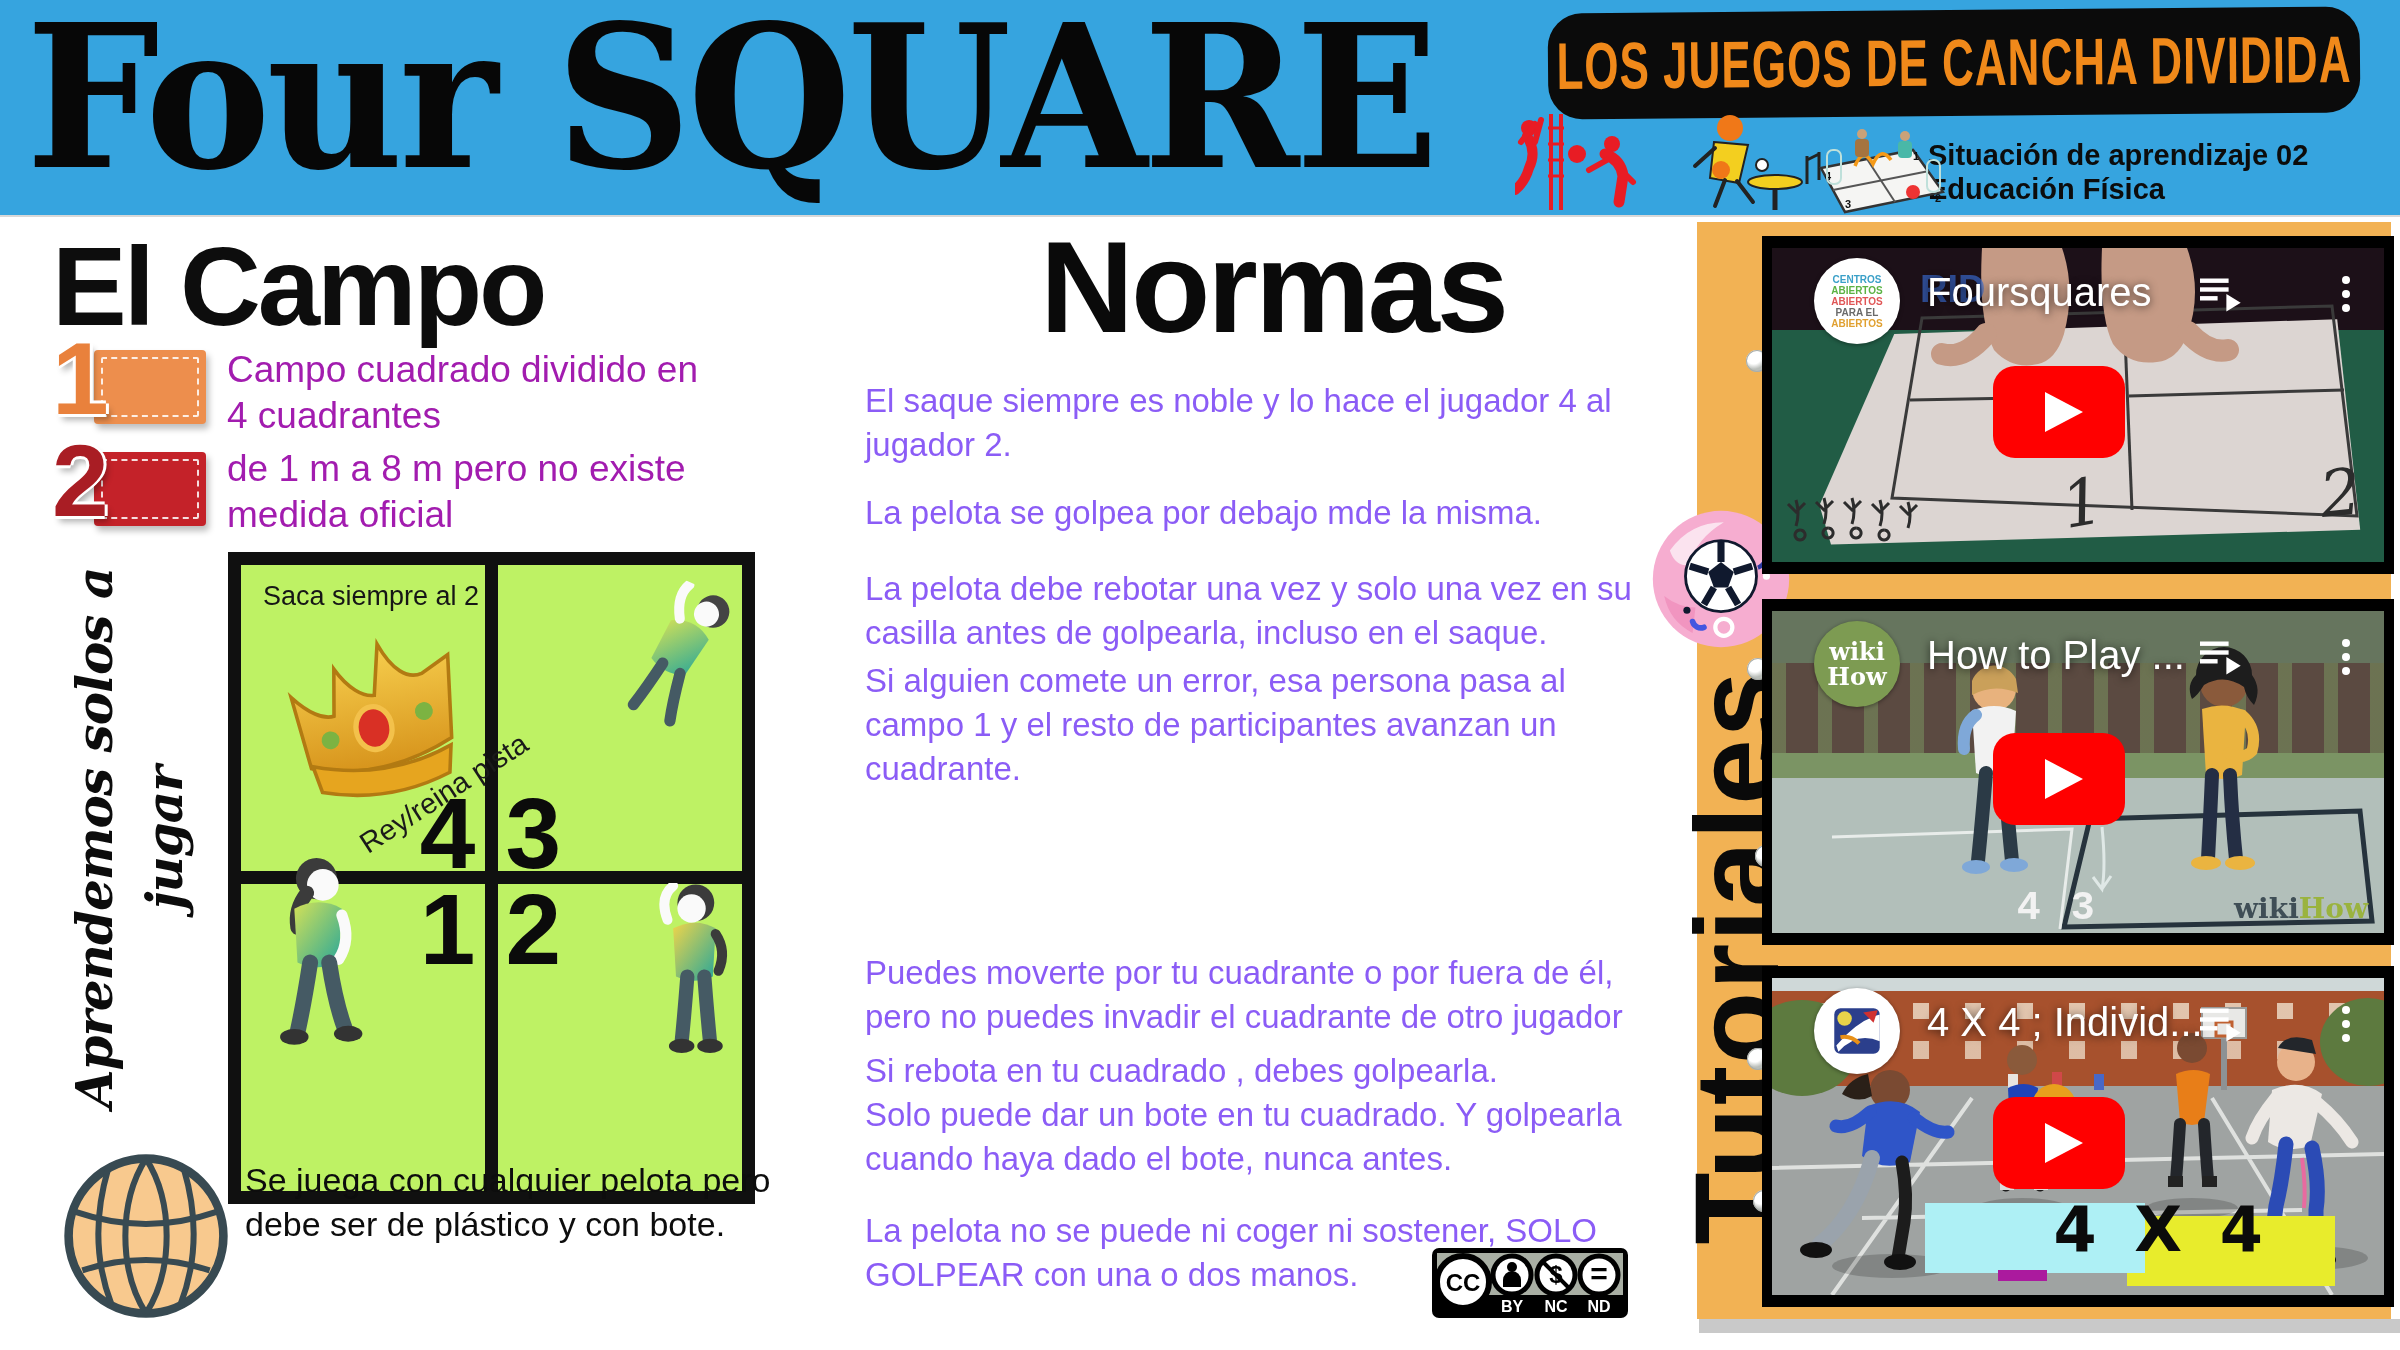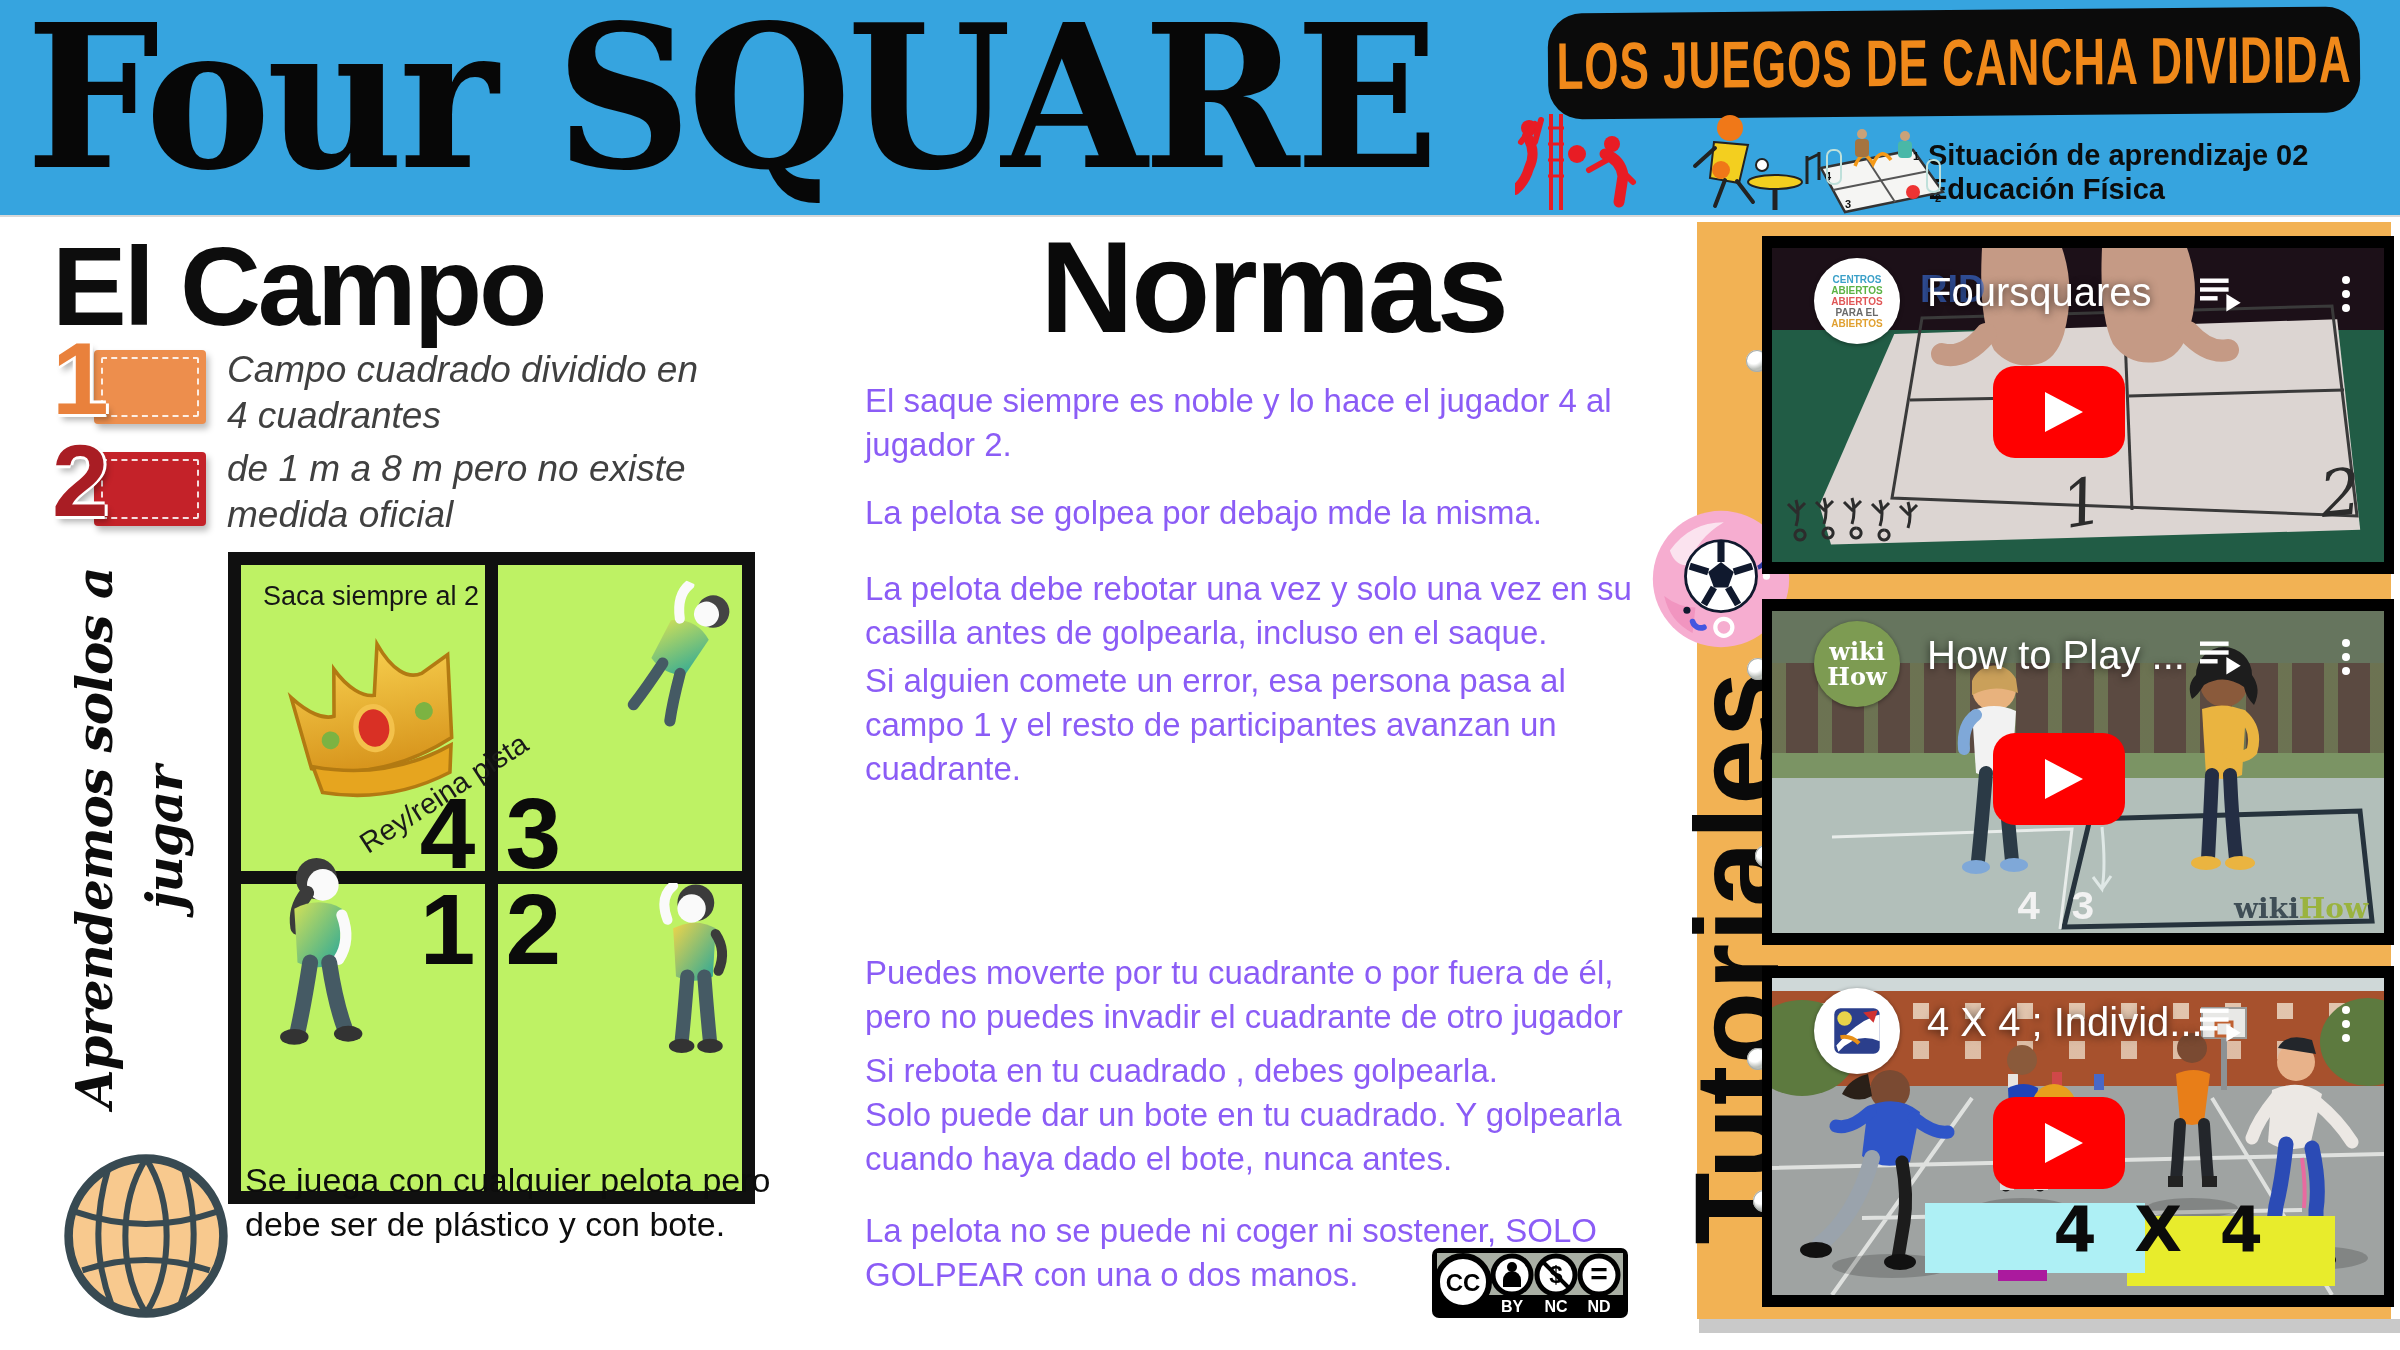--- a/index.html
+++ b/index.html
@@ -26,7 +26,7 @@
   .ribbon .flag i{position:absolute;inset:7px;border:2px dashed rgba(255,255,255,.85);border-radius:2px;display:block;}
   .ribbon .num{position:absolute;left:0;top:-14px;font-size:102px;font-weight:800;line-height:110px;
       text-shadow:-3px 0 0 #fff,3px 0 0 #fff,0 -3px 0 #fff,0 3px 0 #fff,4px 6px 6px rgba(0,0,0,.3);}
-  .bullet-text{font-size:37px;line-height:46px;white-space:pre-line;color:#404040;font-style:italic;}
+  .bullet-text{font-size:37px;line-height:46px;white-space:pre-line;color:#a21caf;}
 
   .court{left:228px;top:552px;width:527px;height:652px;border:13px solid #101010;background:#bef264;box-sizing:border-box;}
   .court .vline{position:absolute;left:calc(50% - 7px);top:0;width:13px;height:100%;background:#101010;}

